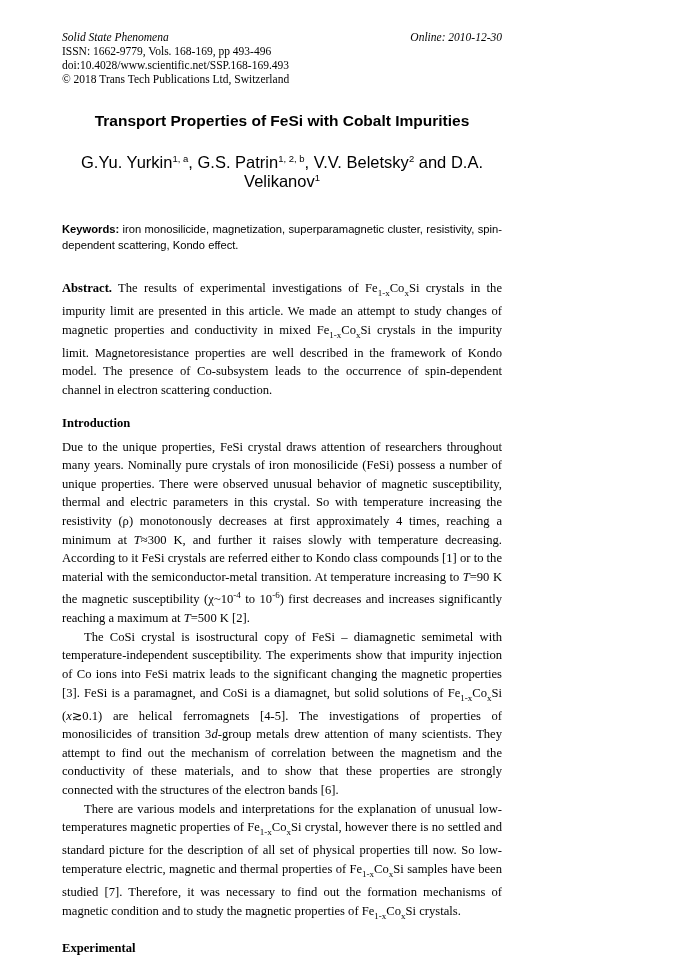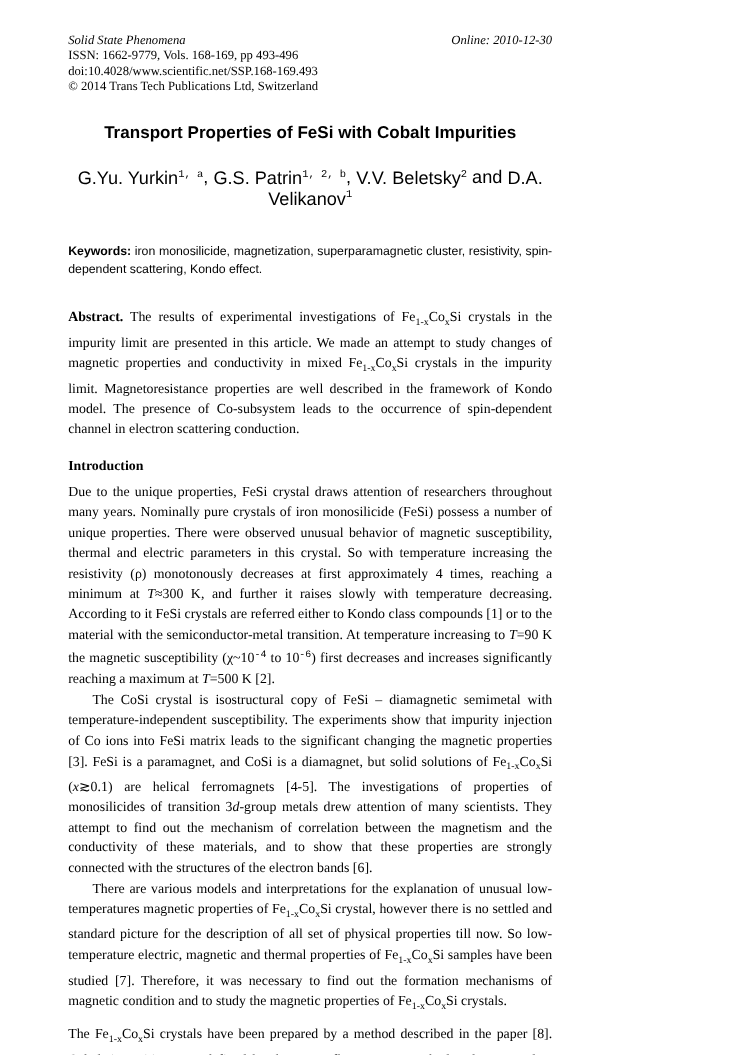--- a/index.html
+++ b/index.html
@@ -110,7 +110,7 @@
       <span class="hdr-line">Solid State Phenomena</span>
       <span class="hdr-line nonital">ISSN: 1662-9779, Vols. 168-169, pp 493-496</span>
       <span class="hdr-line nonital">doi:10.4028/www.scientific.net/SSP.168-169.493</span>
-      <span class="hdr-line nonital">© 2014 Trans Tech Publications Ltd, Switzerland</span>
+      <span class="hdr-line nonital">© 2018 Trans Tech Publications Ltd, Switzerland</span>
     </div>
     <div class="header-right">Online: 2010-12-30</div>
   </div>

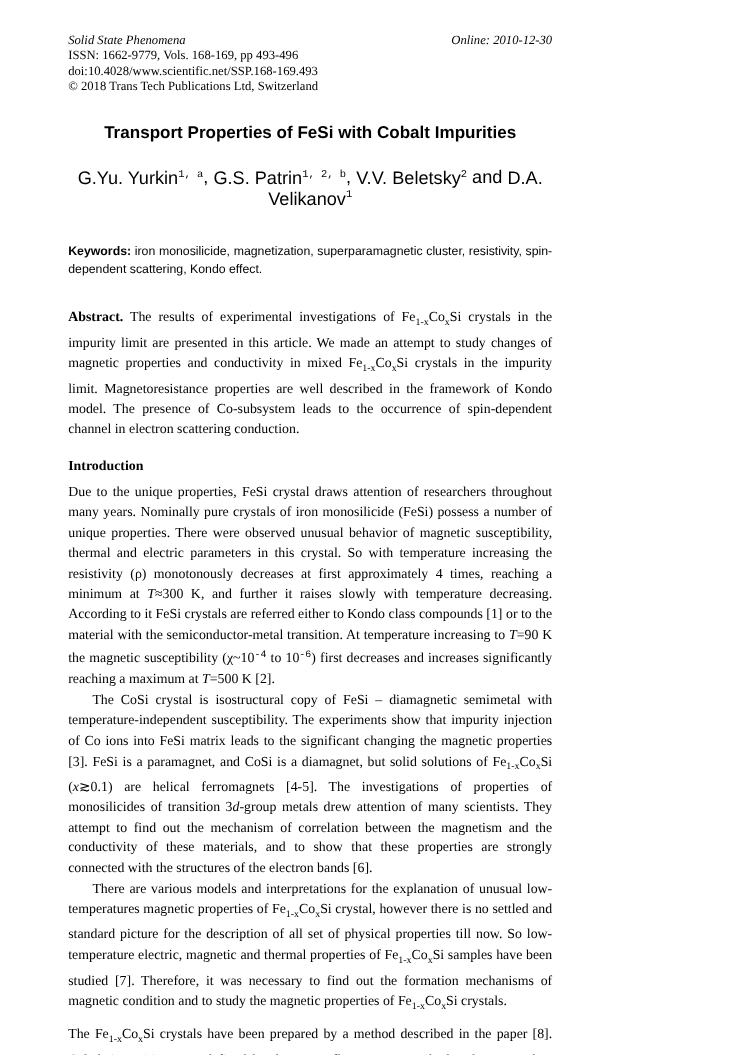--- a/index.html
+++ b/index.html
@@ -97,7 +97,7 @@
   }
   .para.indent { text-indent: 22px; margin-top: 0px; }
   sub { font-size: 9px; vertical-align: sub; }
-  sup { font-size: 9px; vertical-align: super; font-family: Liberation Mono, monospace; }
+  sup { font-size: 9px; vertical-align: super; }
   i { font-style: italic; }
 </style>
 </head>

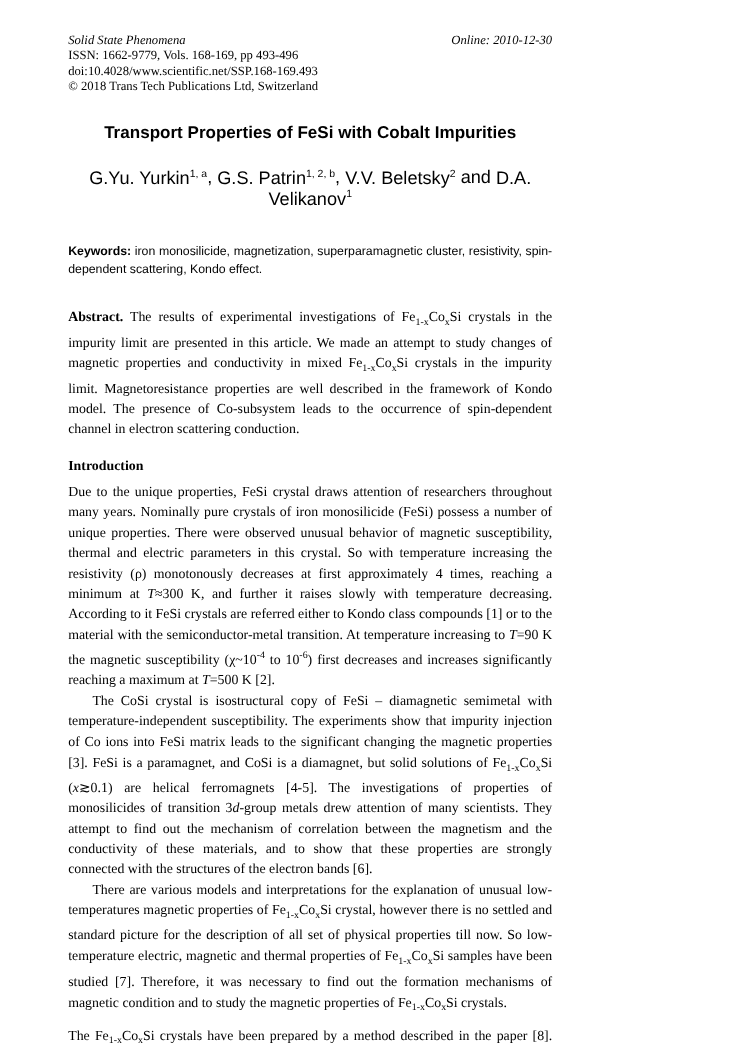--- a/index.html
+++ b/index.html
@@ -147,6 +147,7 @@
     There are various models and interpretations for the explanation of unusual low-temperatures magnetic properties of Fe<sub>1-x</sub>Co<sub>x</sub>Si crystal, however there is no settled and standard picture for the description of all set of physical properties till now. So low-temperature electric, magnetic and thermal properties of Fe<sub>1-x</sub>Co<sub>x</sub>Si samples have been studied [7]. Therefore, it was necessary to find out the formation mechanisms of magnetic condition and to study the magnetic properties of Fe<sub>1-x</sub>Co<sub>x</sub>Si crystals.
   </div>
 
+  <div class="sec-head">Experimental</div>
 
   <div class="para">
     The Fe<sub>1-x</sub>Co<sub>x</sub>Si crystals have been prepared by a method described in the paper [8]. Cobalt impurities were defined by the X-ray fluorescence method and amounted to =0.001, 0.005, and 0.01. Magnetic measurements were taken on a SQUID-magnetometer at low temperatures (=4.2÷300 K) and on vibration magnetometer at high temperatures (=250÷950 K); the resistivity dependences have been obtained by the four-probe method. For the sake of particularity of the temperature dependences of magnetic susceptibility the temperature scale is given in logarithmic

